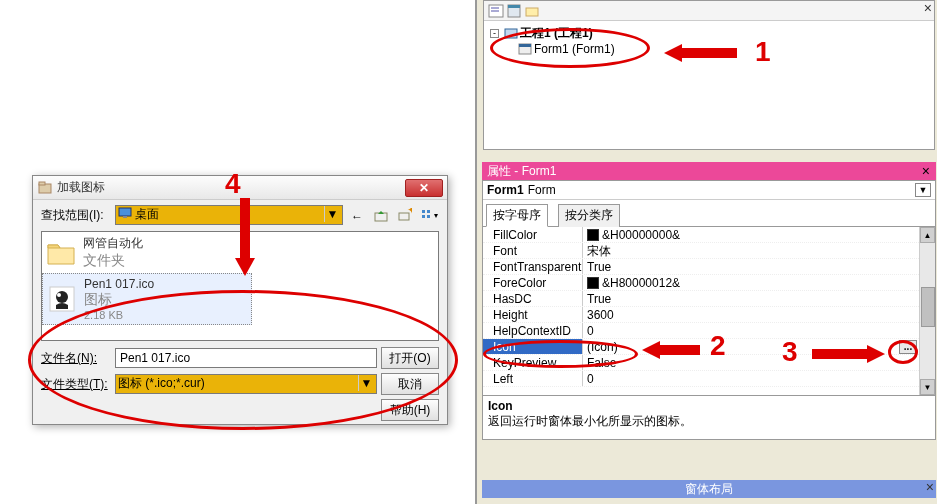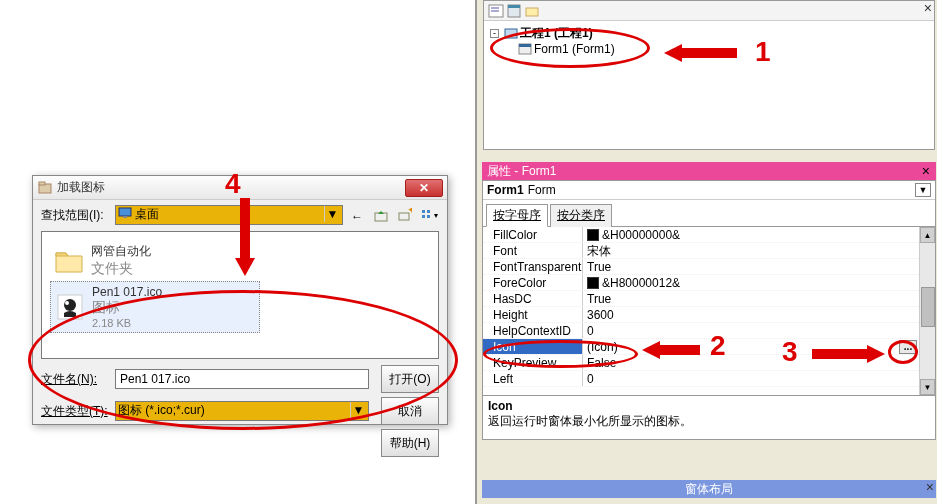--- a/index.html
+++ b/index.html
@@ -55,7 +55,7 @@
   .objrow { border-bottom:1px solid #ccc; padding:2px 4px; display:flex; align-items:center; gap:4px;}
   .objrow b { font-weight:bold;}
   .objcombo { margin-left:auto; width:16px; height:14px; border:1px solid #888; display:flex; align-items:center; justify-content:center; font-size:9px;}
-  .tabs { display:flex; border-bottom:1px solid #999; padding-left:3px; padding-top:3px; gap:0;text-decoration:underline;}
+  .tabs { display:flex; border-bottom:1px solid #999; padding-left:3px; padding-top:3px; gap:8px;}
   .tab { border:1px solid #999; border-bottom:none; padding:2px 6px; background:#f0f0f0; margin-right:2px; cursor:pointer; position:relative; top:1px;}
   .tab.active { background:#fff; border-bottom:1px solid #fff;}
   .propgrid { flex:1; overflow:hidden; display:flex;}

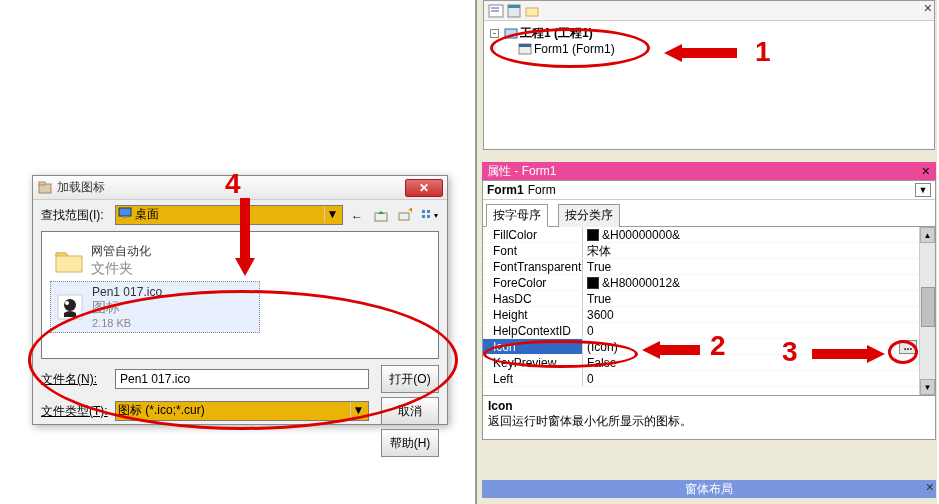--- a/index.html
+++ b/index.html
@@ -20,7 +20,7 @@
   .toolbtns { display: flex; gap: 4px; }
   .tbtn { width: 20px; height: 20px; border: 1px solid transparent; display:flex; align-items:center; justify-content:center; cursor:pointer;}
   
-  .filelist { background:#fff; border:1px solid #7a7a7a; height: 128px; padding:8px; margin-bottom: 6px; overflow:hidden;}
+  .filelist { background:#fff; border:1px solid #7a7a7a; height: 110px; padding:0; margin-bottom: 6px; overflow:hidden;}
   .fitem { display:flex; align-items:center; gap:6px; padding:3px; }
   .fitem.sel { background:#e8f0fe; border:1px dotted #888;}
   .foldericon { width:32px; height:32px; }

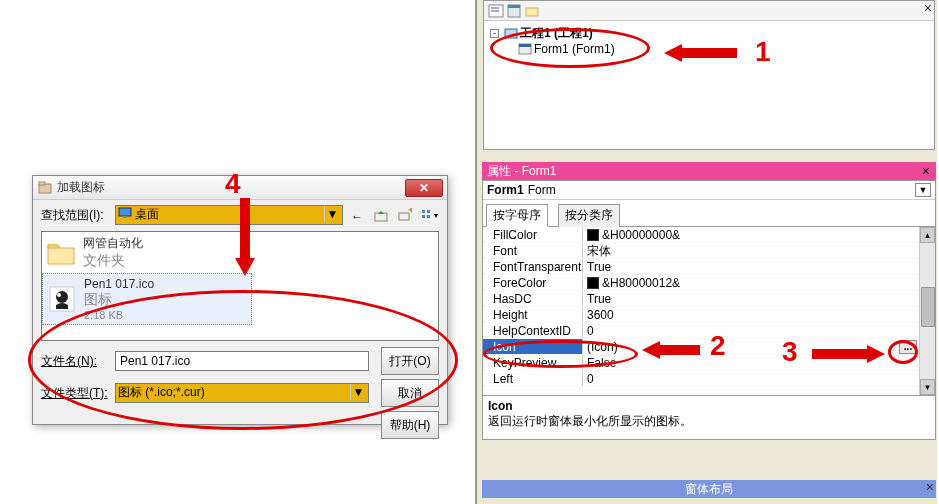--- a/index.html
+++ b/index.html
@@ -33,7 +33,7 @@
   .frow label { width:70px;text-decoration:underline;}
   .frow input.txt { flex:1; height:20px; border:1px solid #7a7a7a; padding:0 4px; background:#fff;}
   .frow .combo { flex:1;}
-  .dbtn { width:58px; height:28px; border:1px solid #888; background:linear-gradient(to bottom,#fdfdfd,#e0e0e0); cursor:pointer; margin-left:8px;}
+  .dbtn { width:58px; height:22px; border:1px solid #888; background:linear-gradient(to bottom,#fdfdfd,#e0e0e0); cursor:pointer; margin-left:0;}
   .helprow { display:flex; justify-content:flex-end; }
   
   

